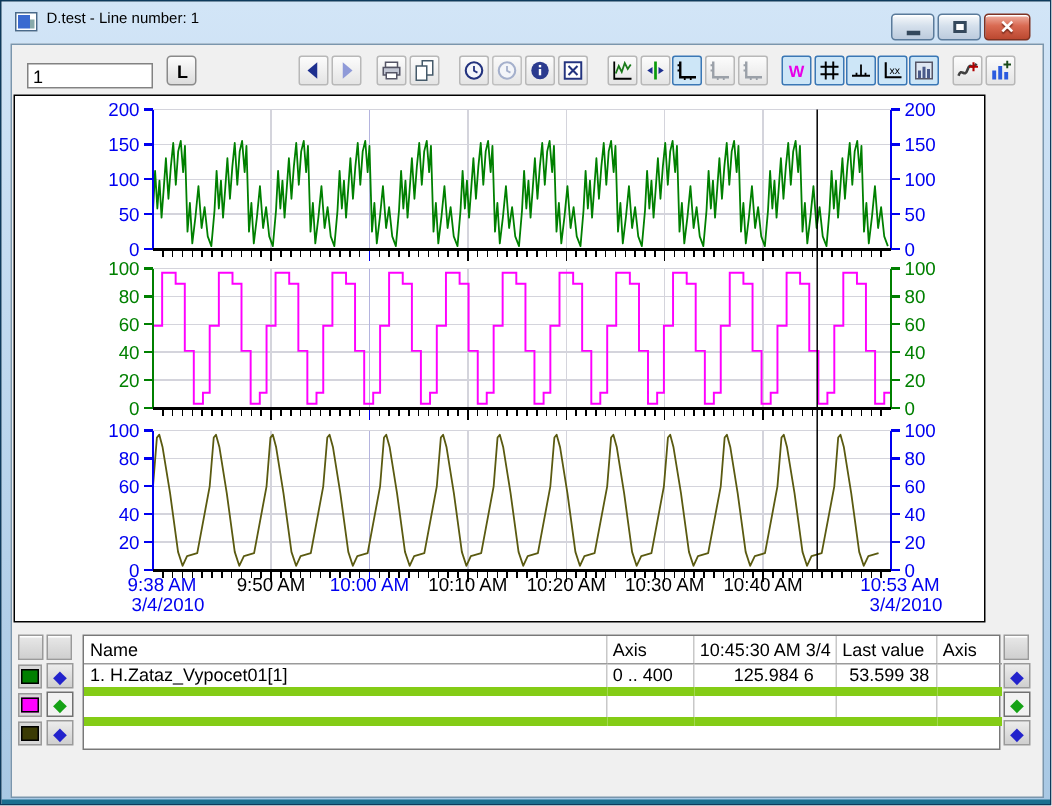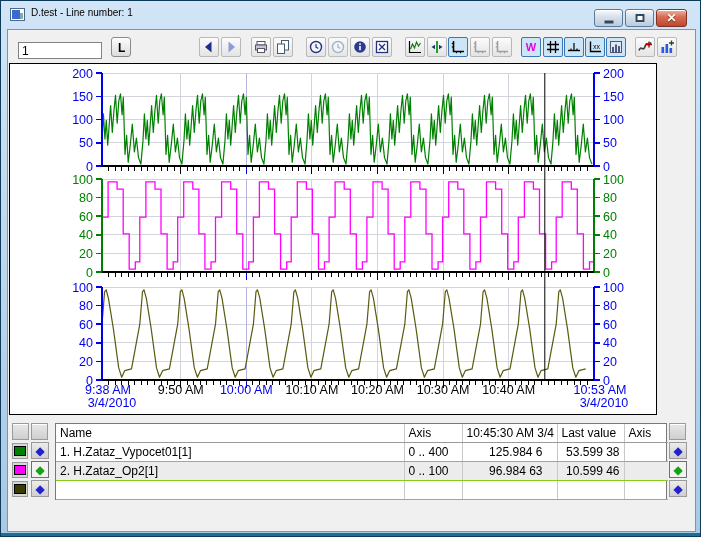--- a/index.html
+++ b/index.html
@@ -45,7 +45,7 @@
   table.legend{border-collapse:collapse;table-layout:fixed;width:100%;font-size:12px;color:#000;}
   table.legend th{font-weight:normal;text-align:left;height:18px;border-bottom:1px solid #9a9a9a;
     border-right:1px solid #c8c8c8;padding:0 4px;white-space:nowrap;overflow:hidden;}
-  table.legend td{height:19px;border-bottom:1px solid #84cc16;border-right:1px solid #c8c8c8;
+  table.legend td{height:19px;border-bottom:6px solid #84cc16;border-right:1px solid #c8c8c8;
     padding:0 4px;white-space:nowrap;overflow:hidden;margin-top:18px;}
   table.legend th:last-child,table.legend td:last-child{border-right:none;}
   table.legend tr.sel td{background:#ececec;}

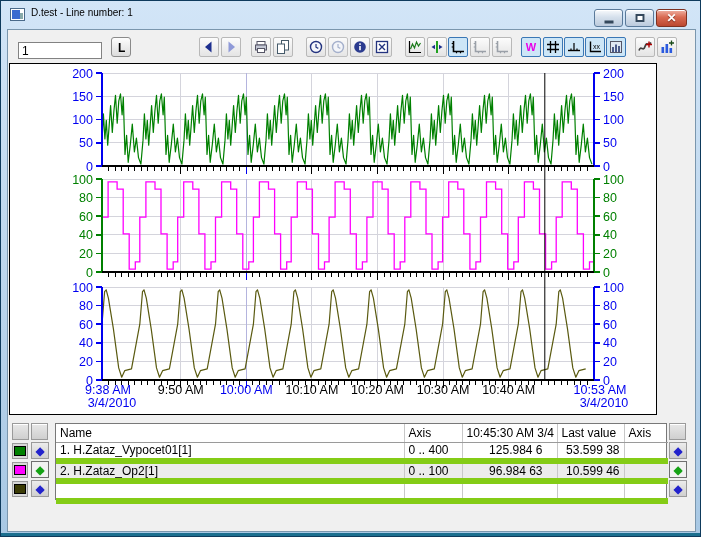--- a/index.html
+++ b/index.html
@@ -616,13 +616,6 @@
               <td class="al-r">53.599 38</td>
               <td class="al-c"></td>
             </tr>
-            <tr class="sel">
-              <td>2. H.Zataz_Op2[1]</td>
-              <td>0 .. 100</td>
-              <td class="al-r" style="padding-right: 14px;">96.984 63</td>
-              <td class="al-r">10.599 46</td>
-              <td class="al-c"></td>
-            </tr>
             <tr>
               <td>&nbsp;</td>
               <td>&nbsp;</td>

